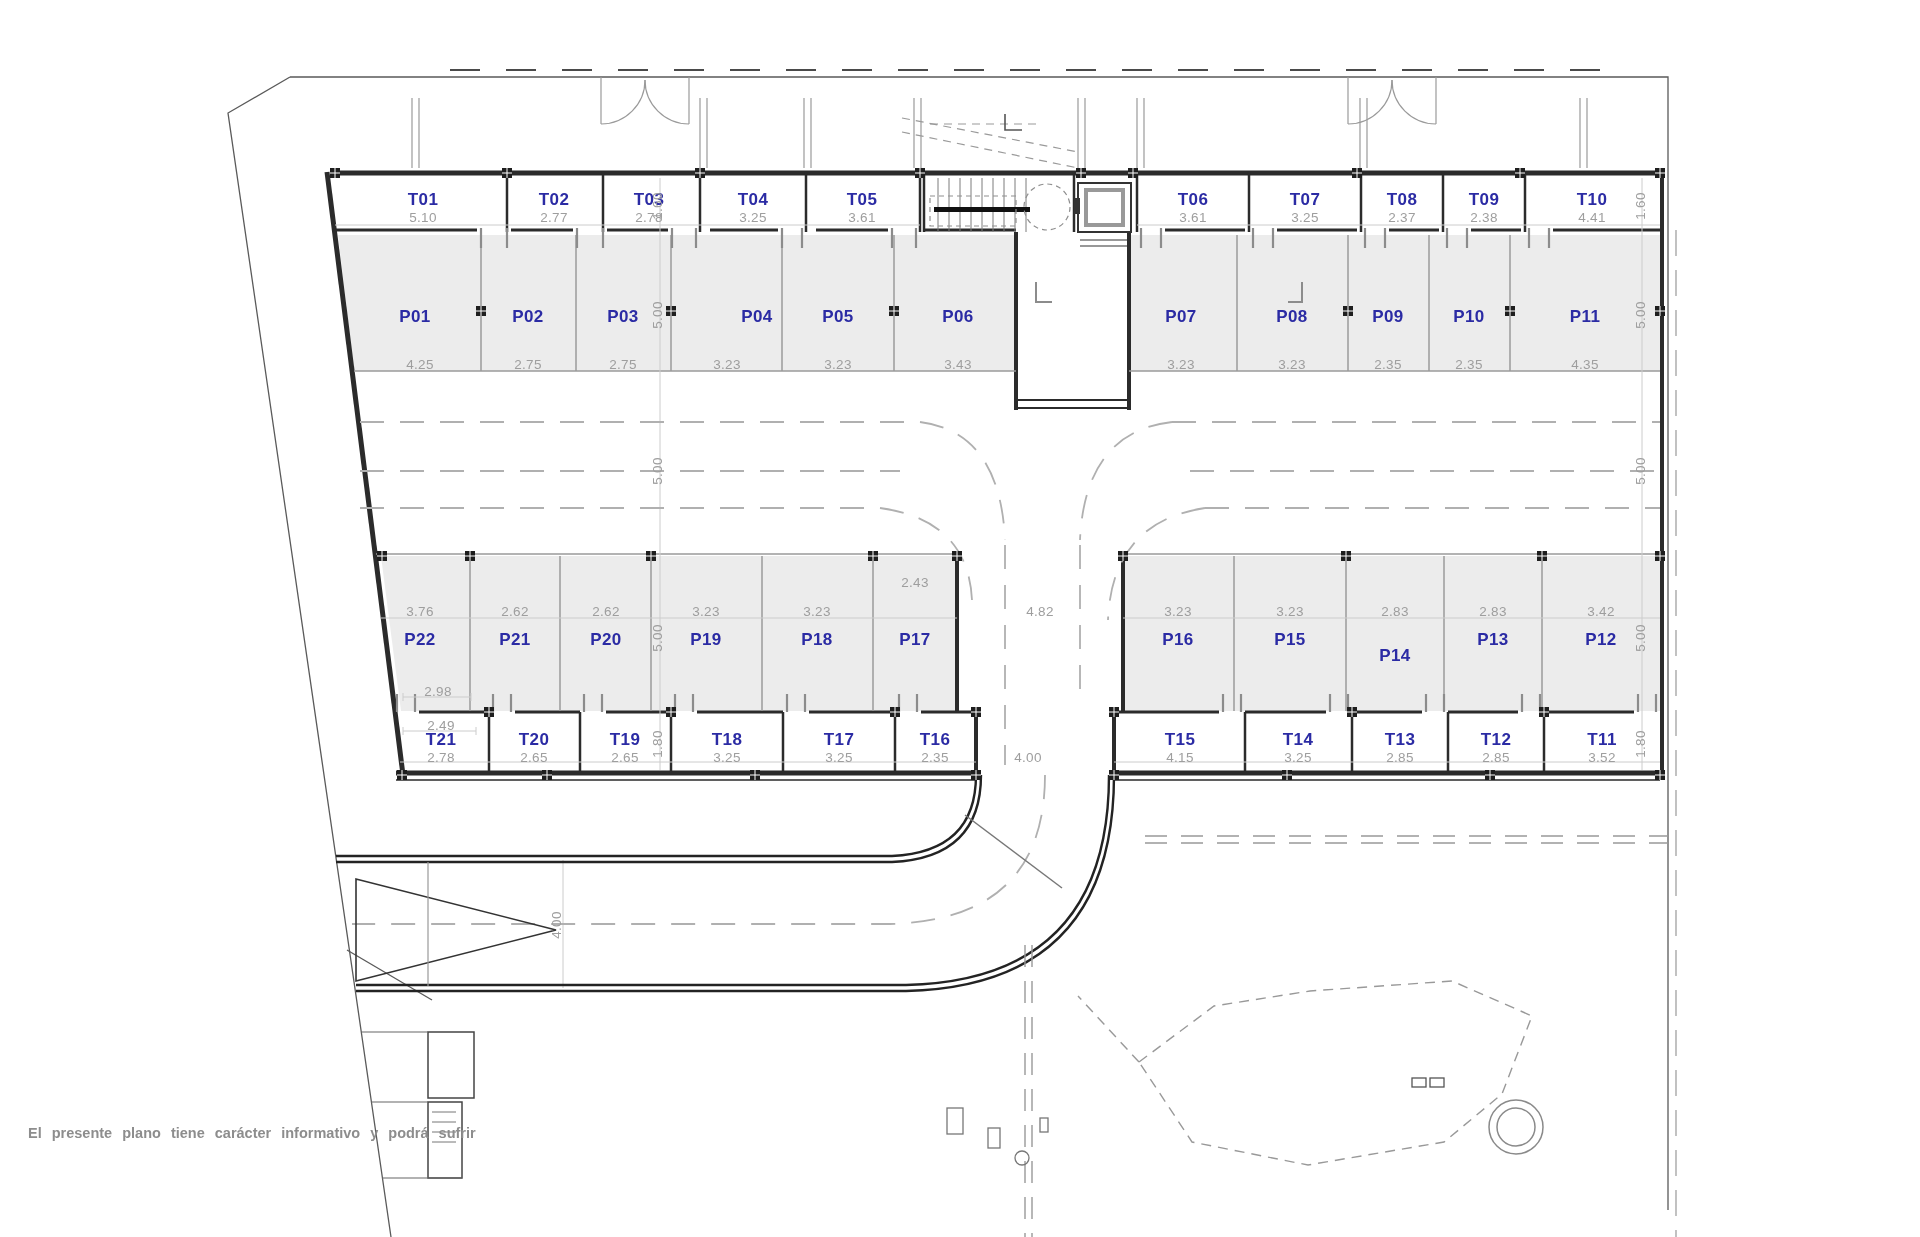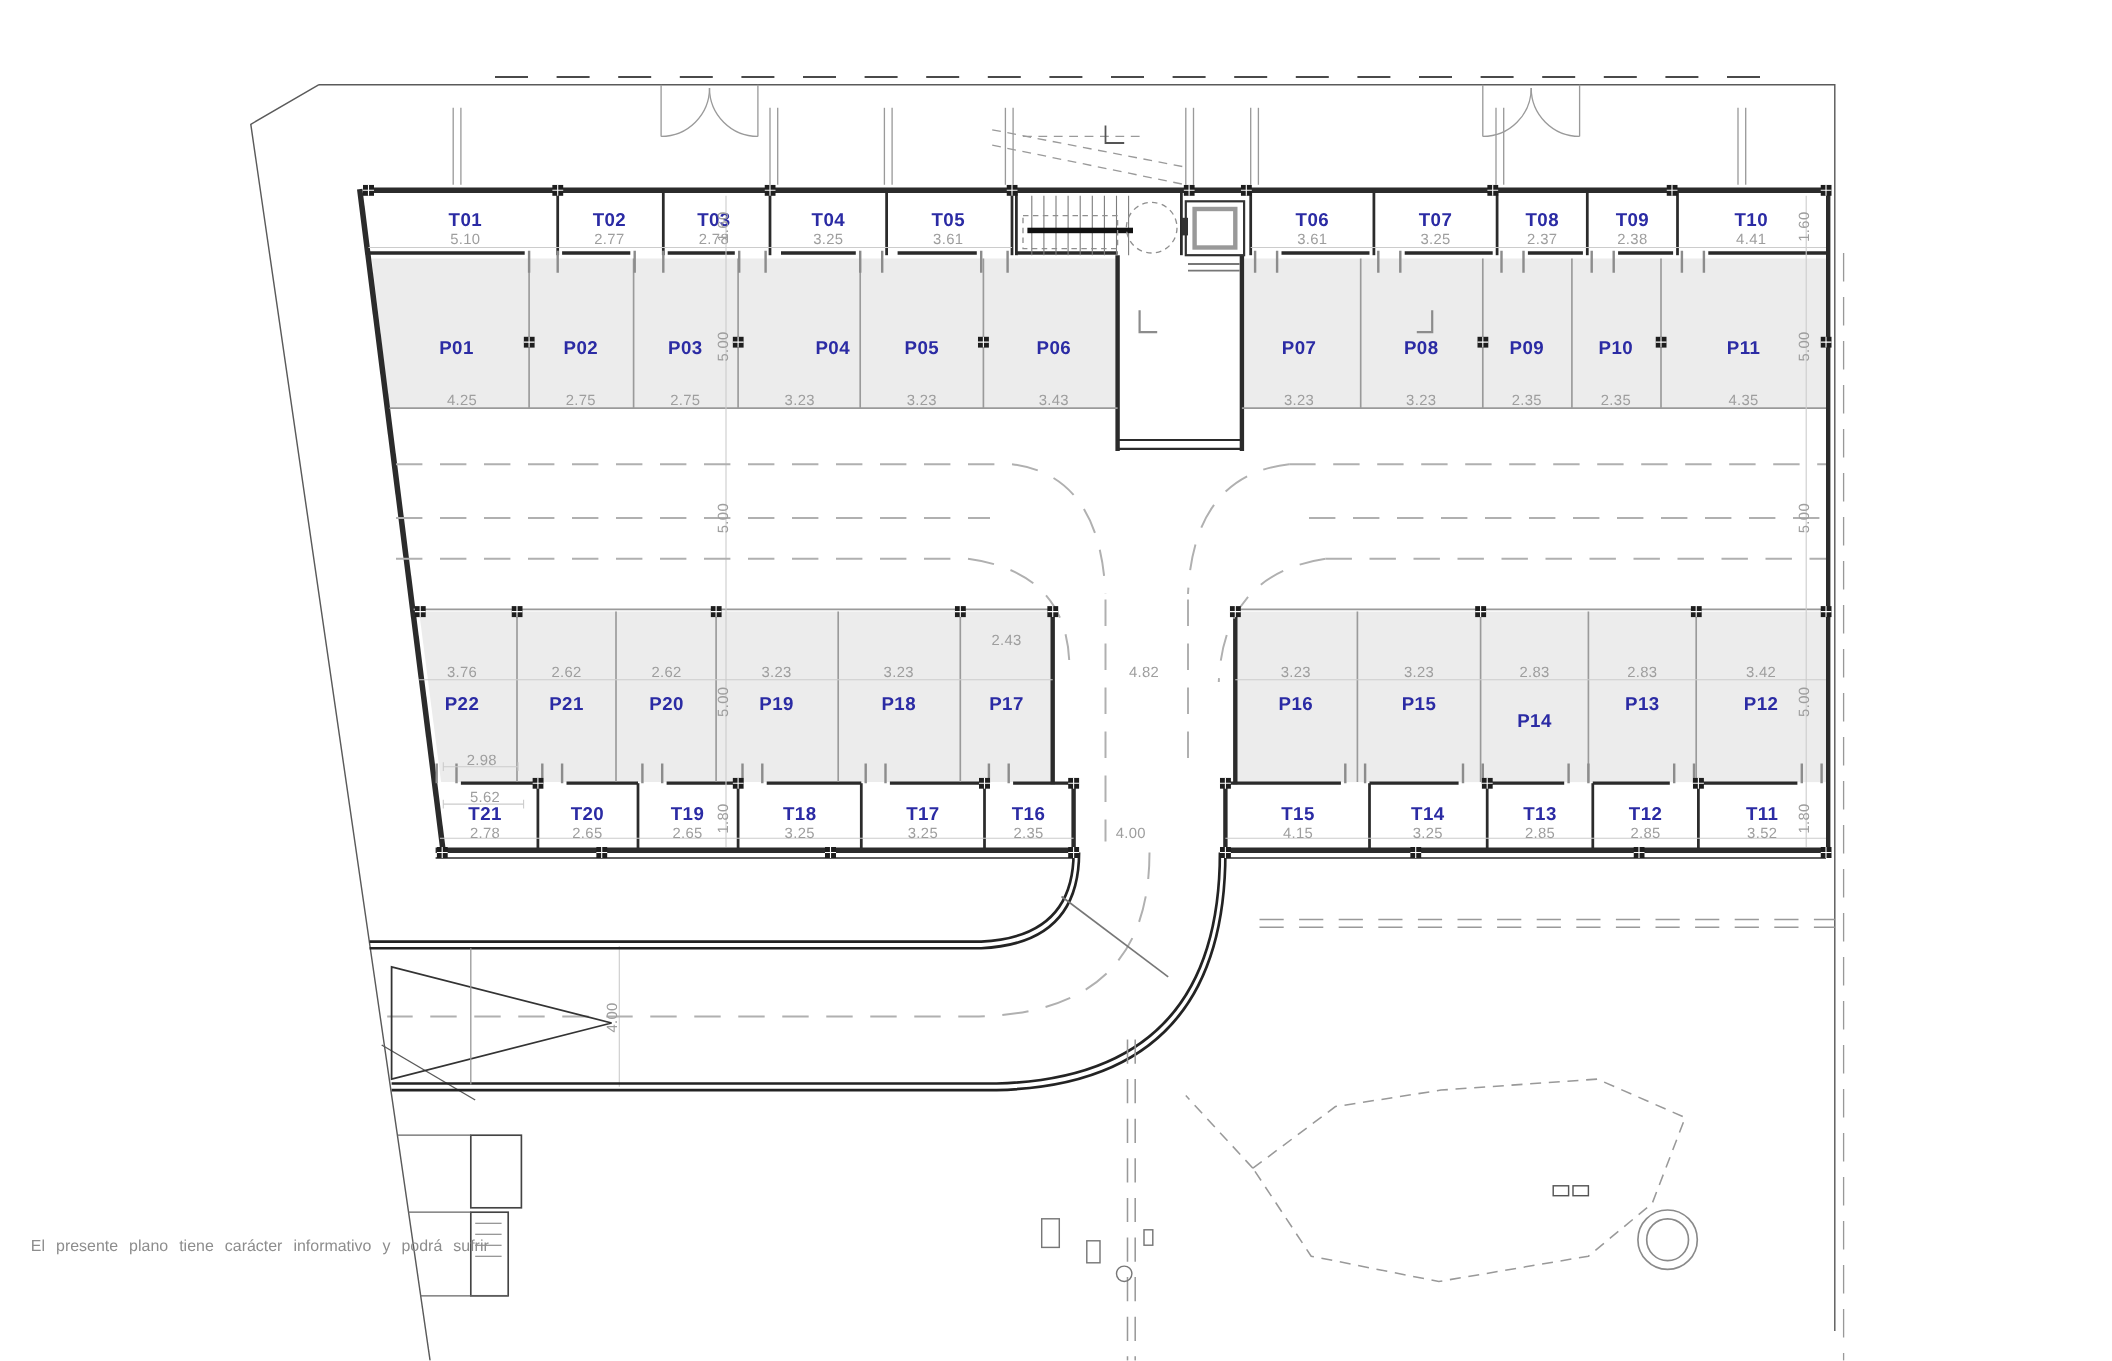--- a/index.html
+++ b/index.html
@@ -353,7 +353,7 @@
 <div class="dim" style="left:1601px;top:611px">3.42</div>
 <div class="lbl" style="left:1601px;top:640px">P12</div>
 <div class="dim" style="left:438px;top:691px">2.98</div>
-<div class="dim" style="left:441px;top:725px">5.62</div>
+<div class="dim" style="left:441px;top:725px">2.49</div>
 
 <div class="lbl" style="left:441px;top:740px">T21</div>
 <div class="dim" style="left:441px;top:757px">2.78</div>

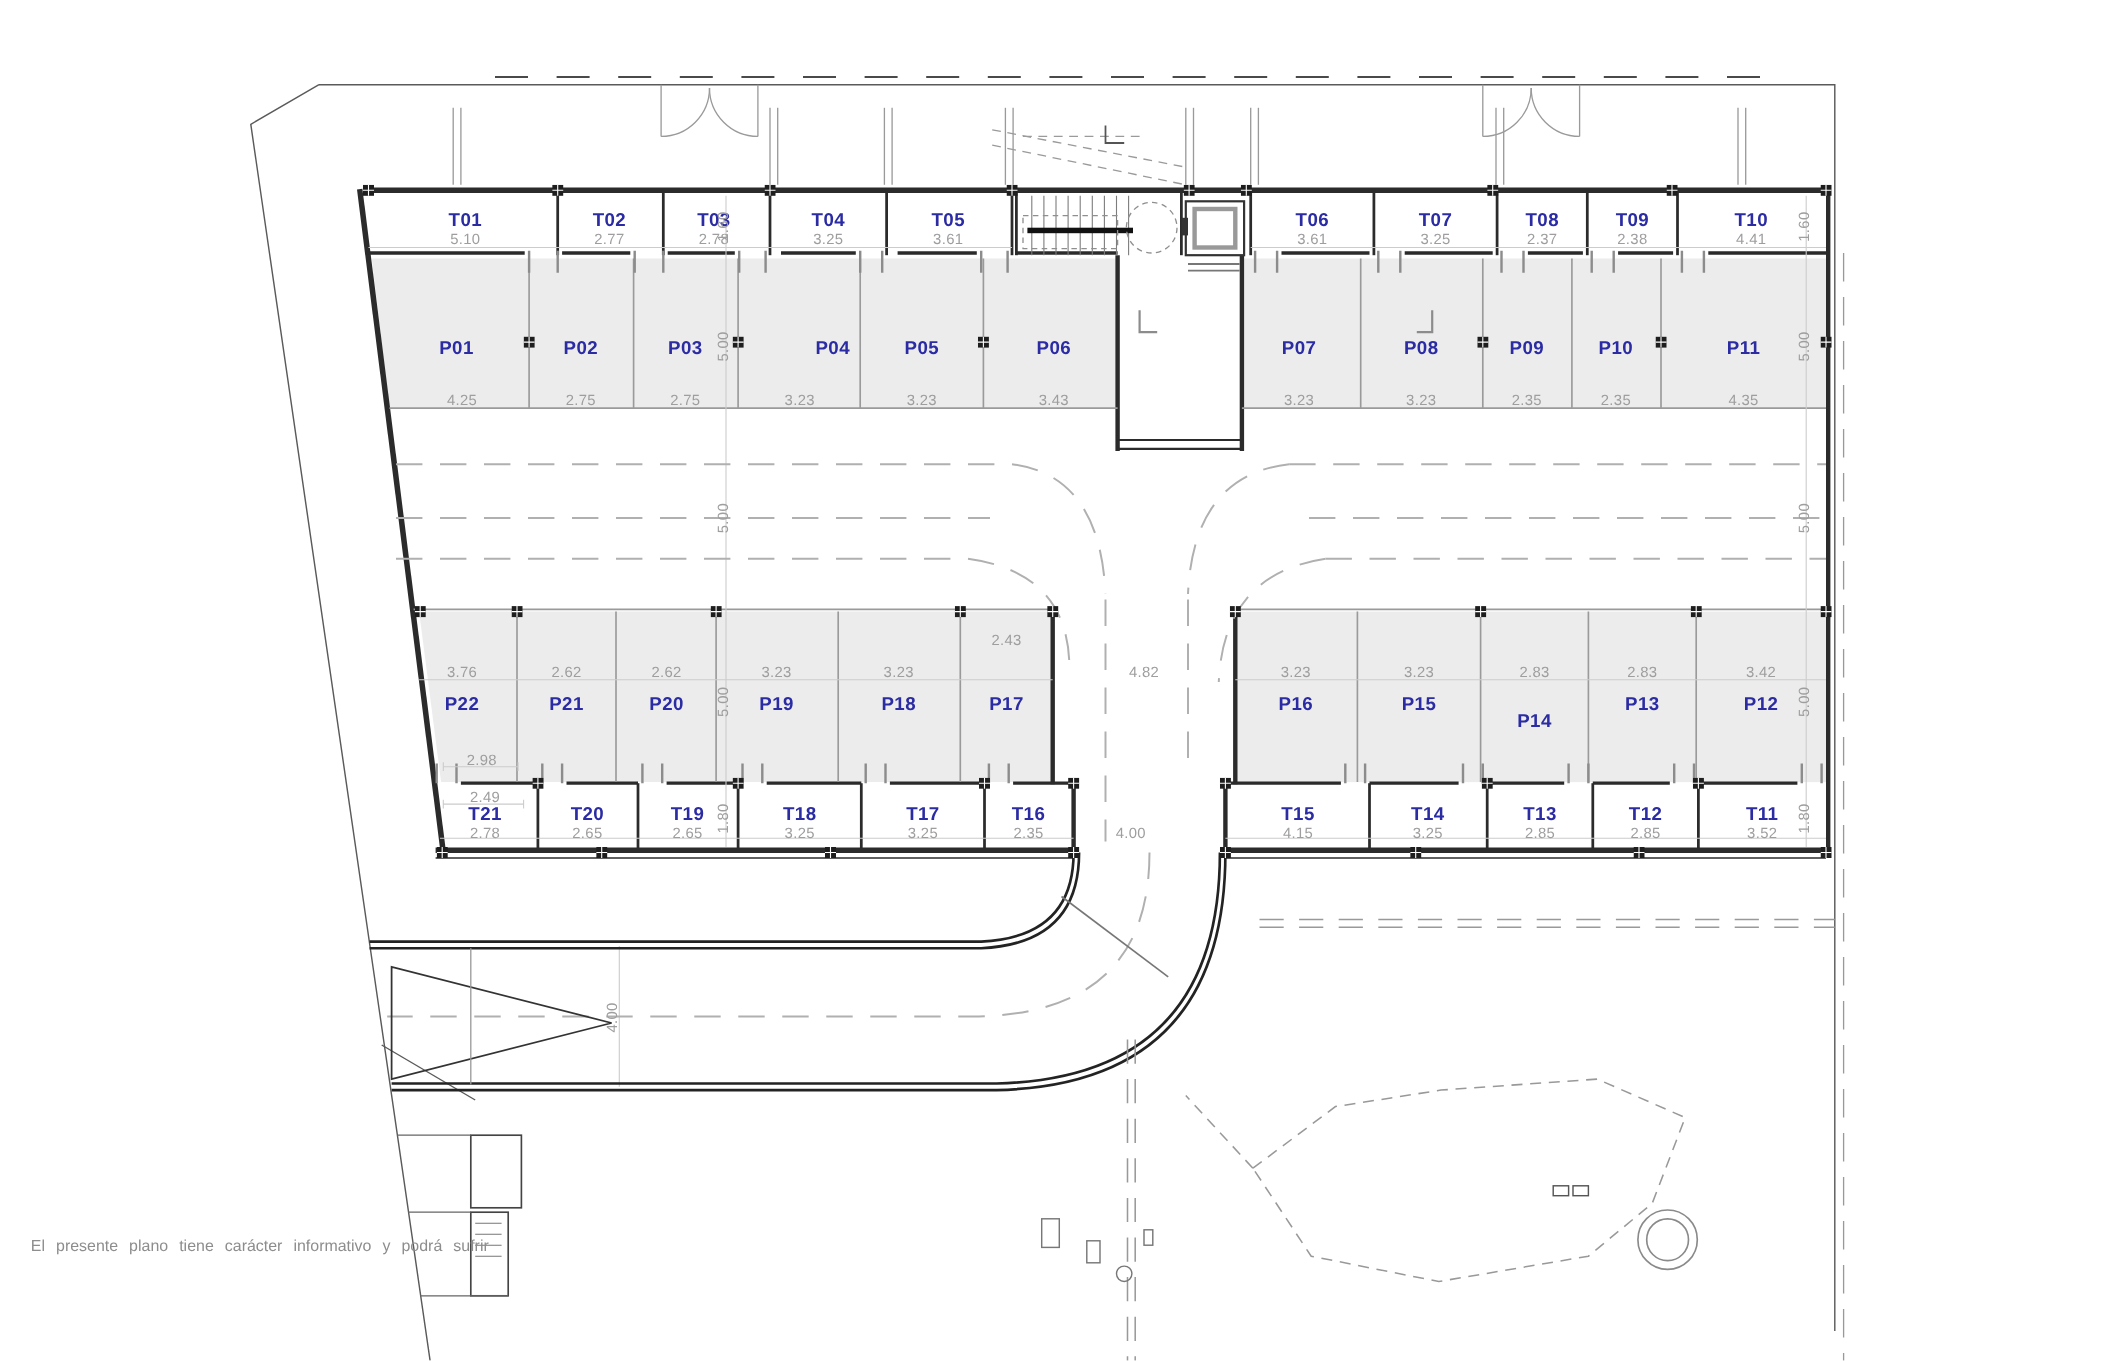--- a/index.html
+++ b/index.html
@@ -17,7 +17,7 @@
   #titleblock .t2{font:700 26px "Liberation Sans",sans-serif;margin-top:3px;}
   #disclaimer{position:absolute;left:28px;top:1122px;width:470px;color:#8d8d8d;
        font:400 14.5px "Liberation Sans",sans-serif;line-height:1.6;}
-  #disclaimer .d1{word-spacing:6px;white-space:nowrap;}
+  #disclaimer .d1{word-spacing:6px;white-space:nowrap;font-weight:bold;}
   #disclaimer .d2{white-space:nowrap;}
 </style>
 </head>

